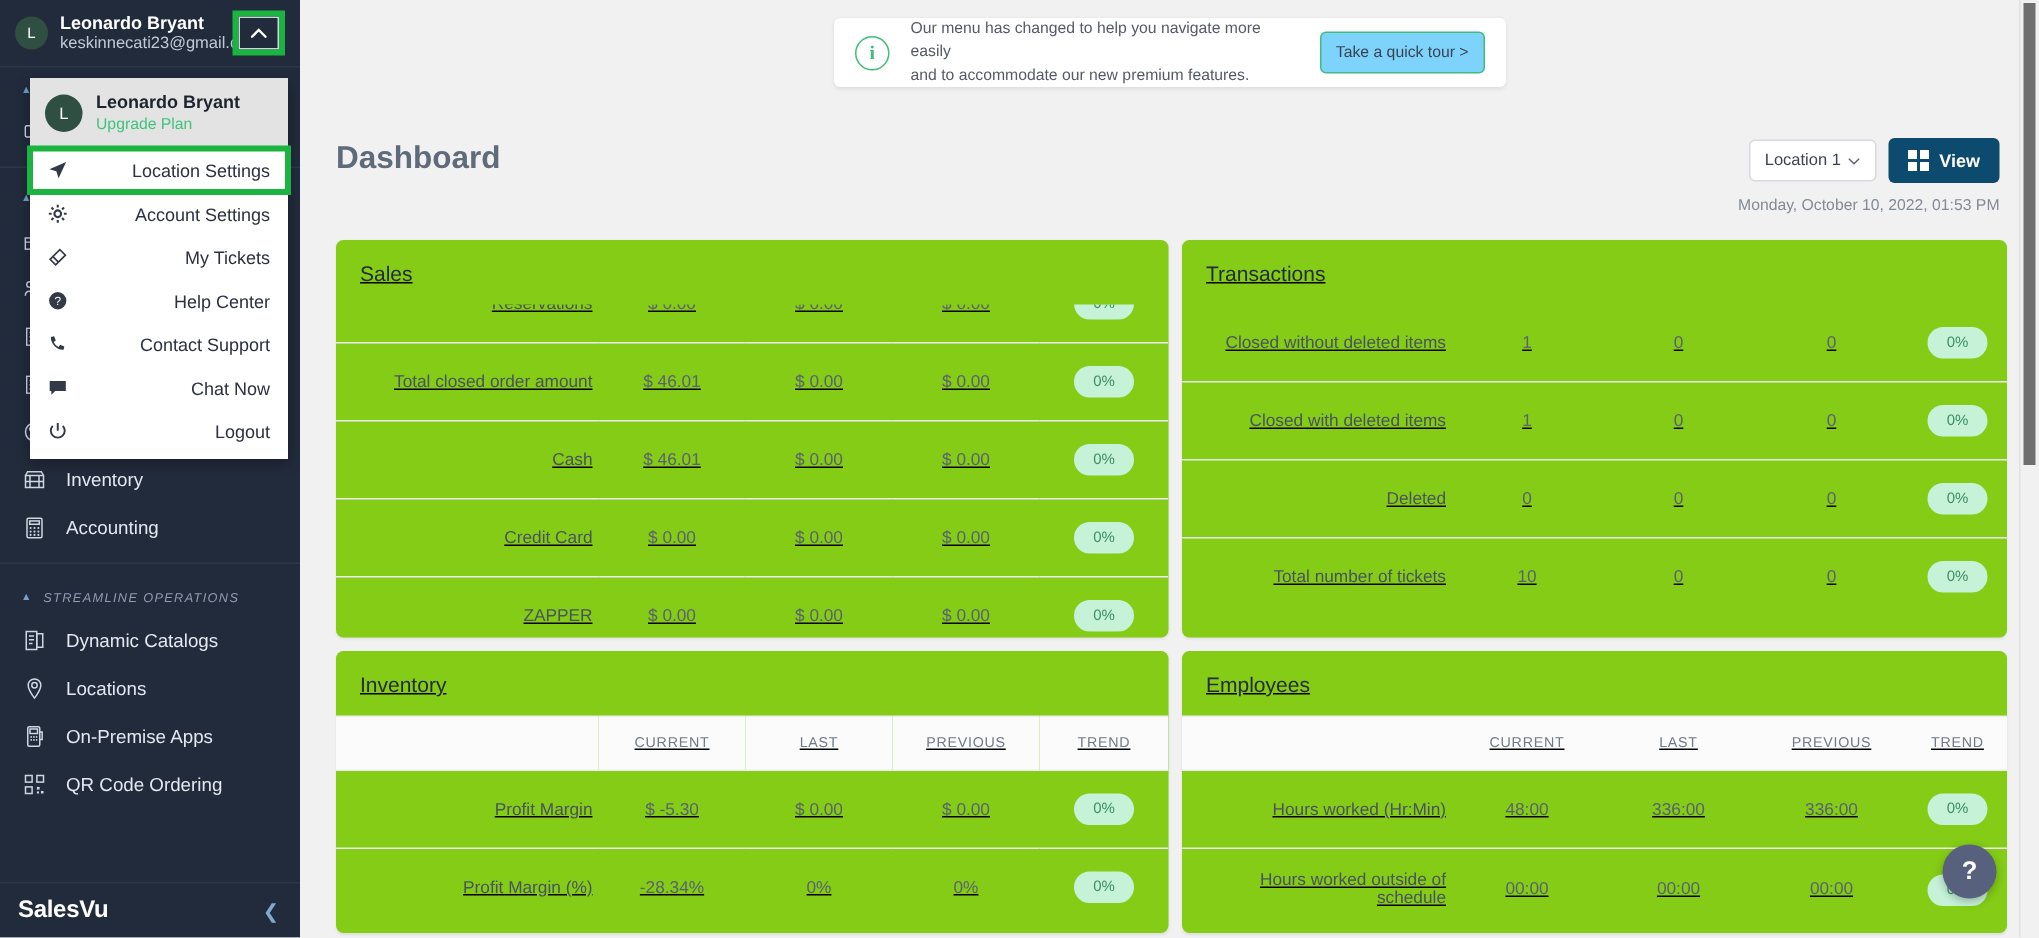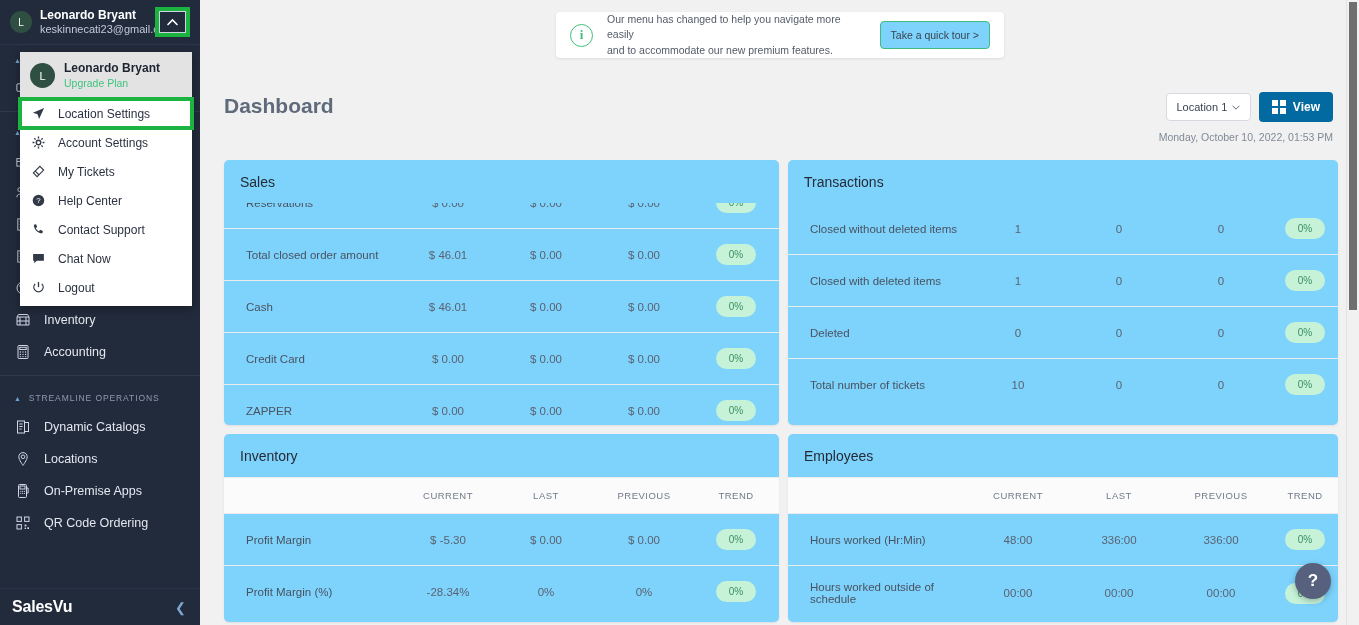--- a/index.html
+++ b/index.html
@@ -100,6 +100,7 @@
     display: flex; align-items: center; gap: 11px;
     padding: 7px 12px; font-size: 12px; color: #2b3140;
     height: 29px;
+    justify-content: space-between;
   }
   .dd-item .ic { width: 15px; flex: 0 0 15px; text-align: center; color: #333a47; font-size: 12px;}
   .dd-item.highlighted {

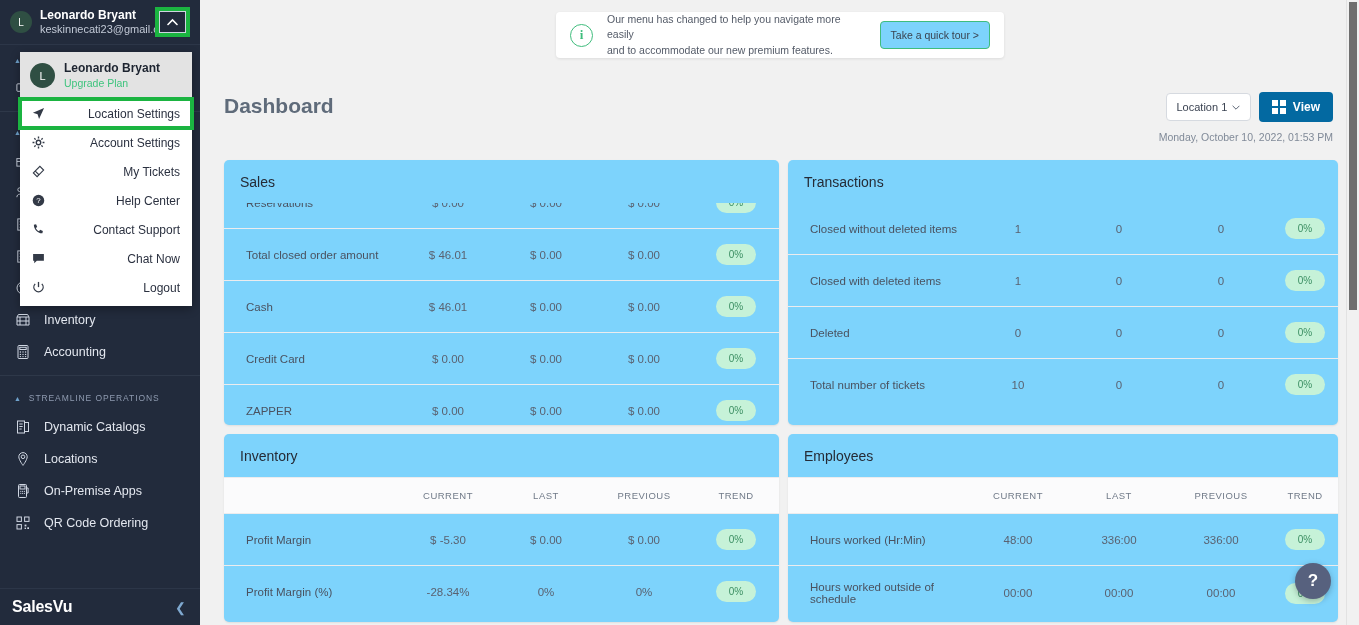--- a/index.html
+++ b/index.html
@@ -148,7 +148,7 @@
   }
   .chev-sm { font-size: 8px; color: #5d6personal; }
   .view-btn {
-    background: #0369a1; color: #fff; border: none; border-radius: 4px;
+    background: #0c4a6e; color: #fff; border: none; border-radius: 4px;
     font-size: 12px; font-weight: bold; padding: 8px 13px;
     display: flex; align-items: center; gap: 7px;
     font-family: "Liberation Sans", sans-serif;

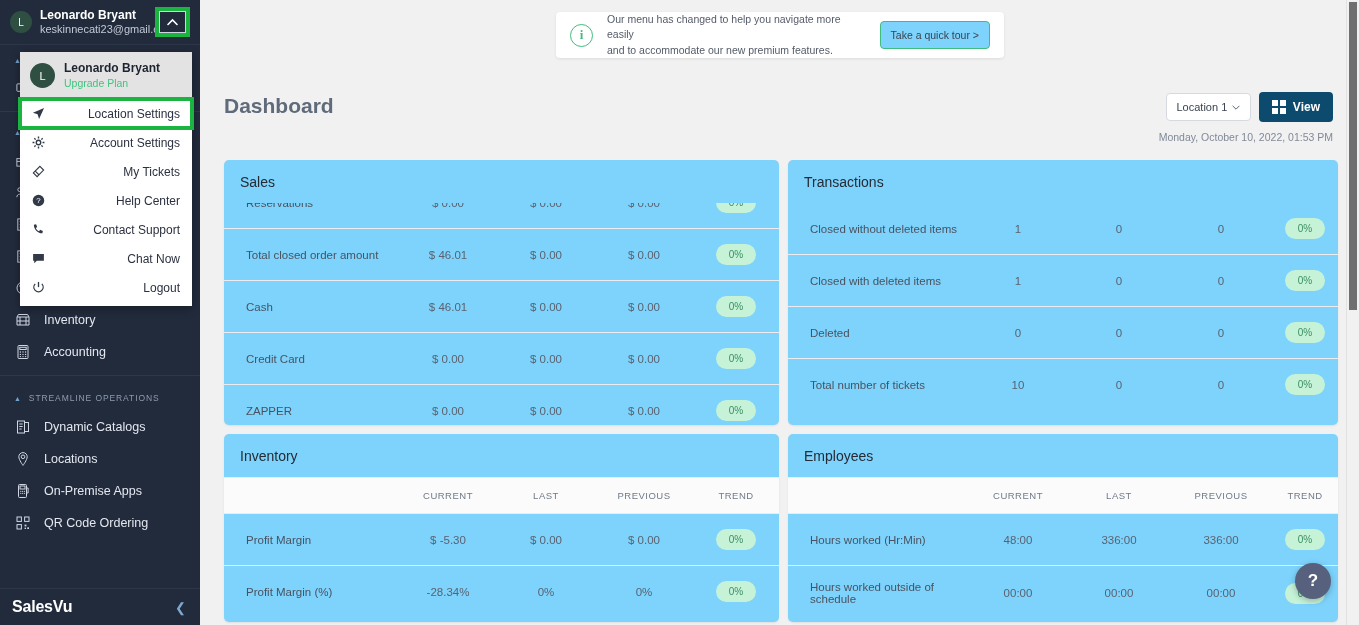--- a/index.html
+++ b/index.html
@@ -165,9 +165,10 @@
     gap: 9px 9px;
   }
   .card {
-    background: #7dd3fc; border-radius: 5px;
+    background: #84cc16; border-radius: 5px;
     box-shadow: 0 1px 2px rgba(0,0,0,.08);
     overflow: hidden;
+    text-decoration: underline;
   }
   .card-title {
     font-size: 14px; color: #252b36; font-weight: normal;

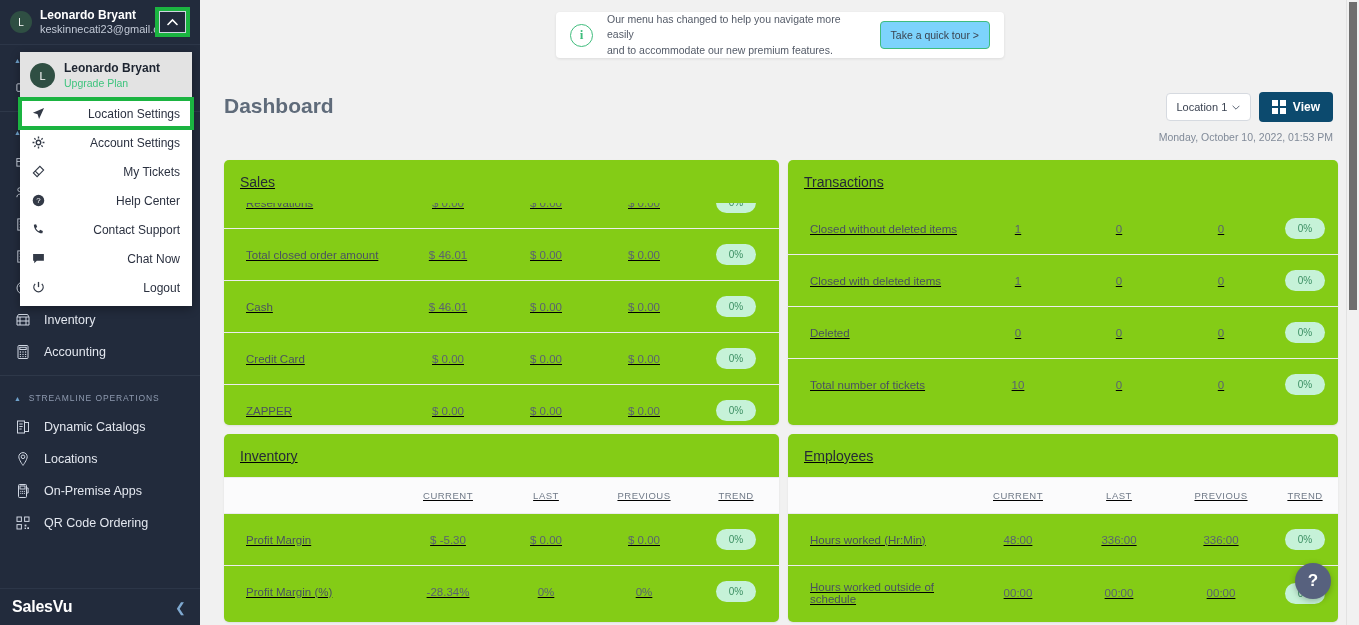--- a/index.html
+++ b/index.html
@@ -189,7 +189,7 @@
     border-bottom: 1px solid #ececee;
     vertical-align: middle;
   }
-  .tbl td.lbl { text-align: left; padding-left: 22px; color: #4a5260; }
+  .tbl td.lbl { text-align: right; padding-left: 22px; color: #4a5260; }
   .tbl tr:last-child td { border-bottom: none; }
   .pill {
     display: inline-block; background: #c6f2d8; color: #3c8f63;

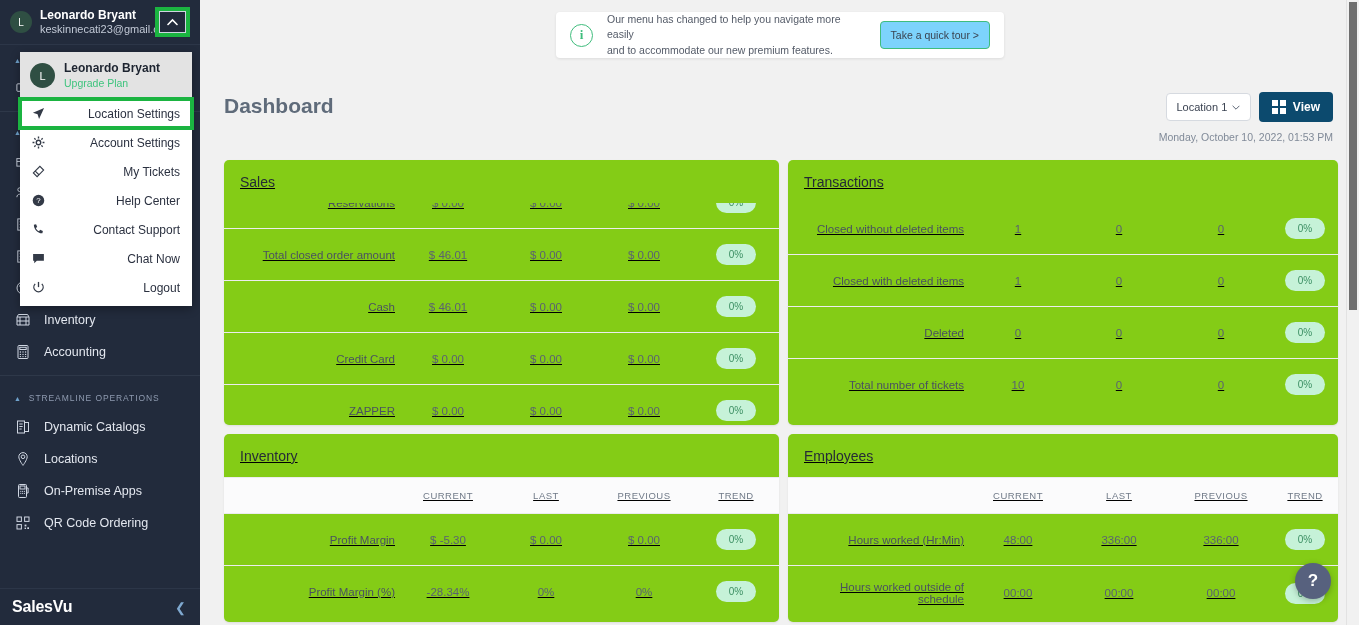--- a/index.html
+++ b/index.html
@@ -53,6 +53,7 @@
     font-size: 8.5px; letter-spacing: .9px;
     color: #8f9bb0; padding: 10px 0 8px 14px;
     text-transform: uppercase;
+    font-style: italic;
   }
   .caret-up { font-size: 7px; color: #6fa2cc; }
   .nav-item {

